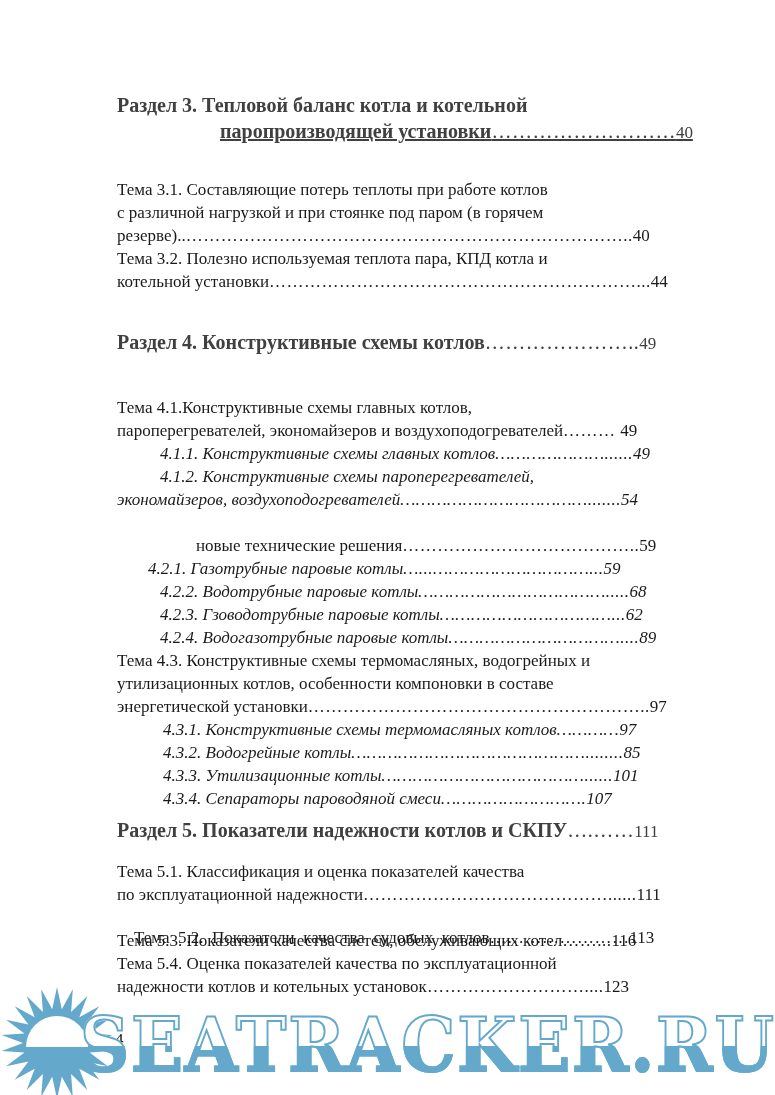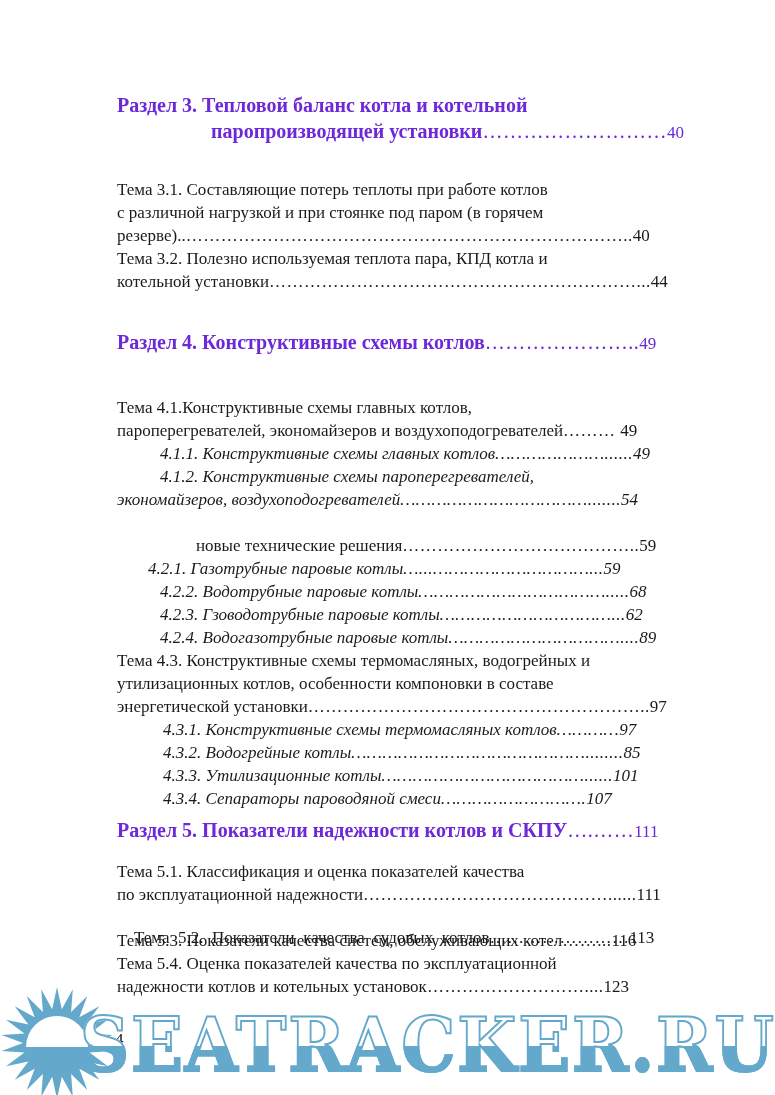--- a/index.html
+++ b/index.html
@@ -7,7 +7,7 @@
          font-family: "Liberation Serif", "DejaVu Serif", serif; color: #1a1a1a; }
   .page { position: absolute; left: 0; top: 0; width: 775px; height: 1095px; }
   .line { position: absolute; white-space: nowrap; font-size: 17px; line-height: 20px; }
-  .section { font-weight: bold; font-size: 20px; line-height: 24px; color: #6d28d9; }
+  .section { font-weight: bold; font-size: 20px; line-height: 24px; color: #404040; }
   .sub { font-style: italic; }
   .dots { font-weight: normal; letter-spacing: 0.5px; }
   .pg { font-weight: normal; }

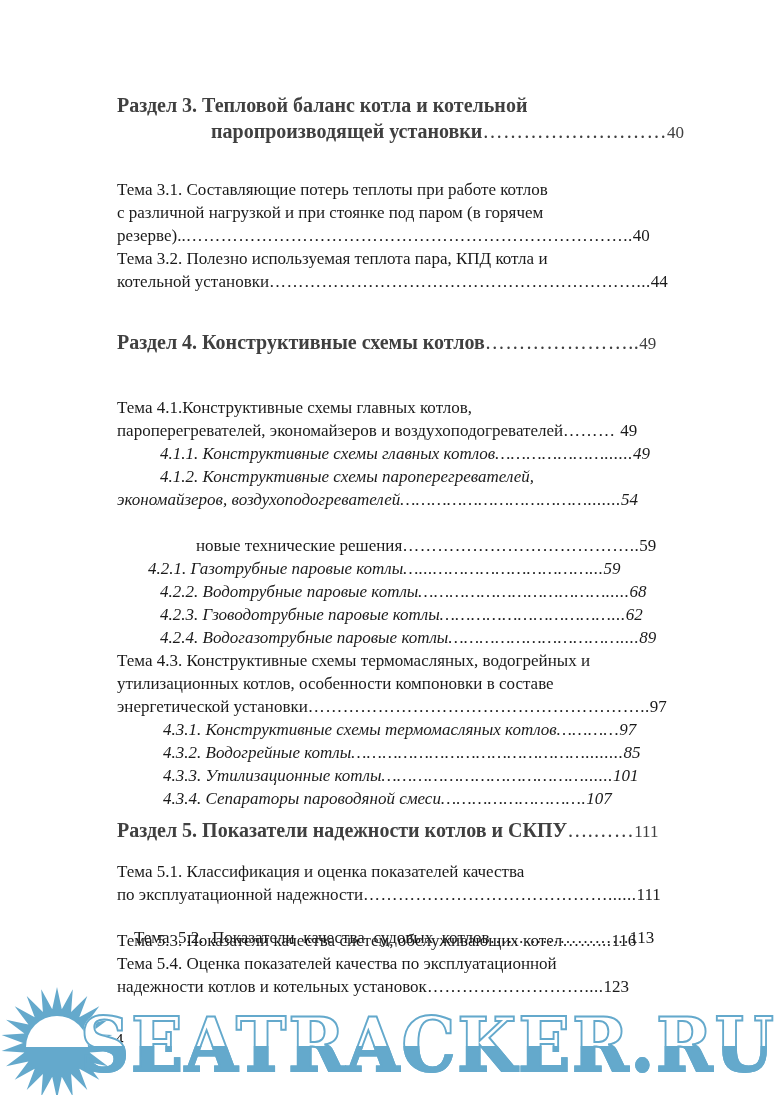--- a/index.html
+++ b/index.html
@@ -27,7 +27,7 @@
 <div class="page">
 
   <div class="line section" style="left:117px; top:93px;">Раздел 3. Тепловой баланс котла и котельной</div>
-  <div class="line section" style="left:211px; top:119px;">
+  <div class="line section" style="left:220px; top:119px;text-decoration:underline;">
     <span>паропроизводящей установки</span><span class="dots">………………………</span><span class="pg">40</span>
   </div>
 

